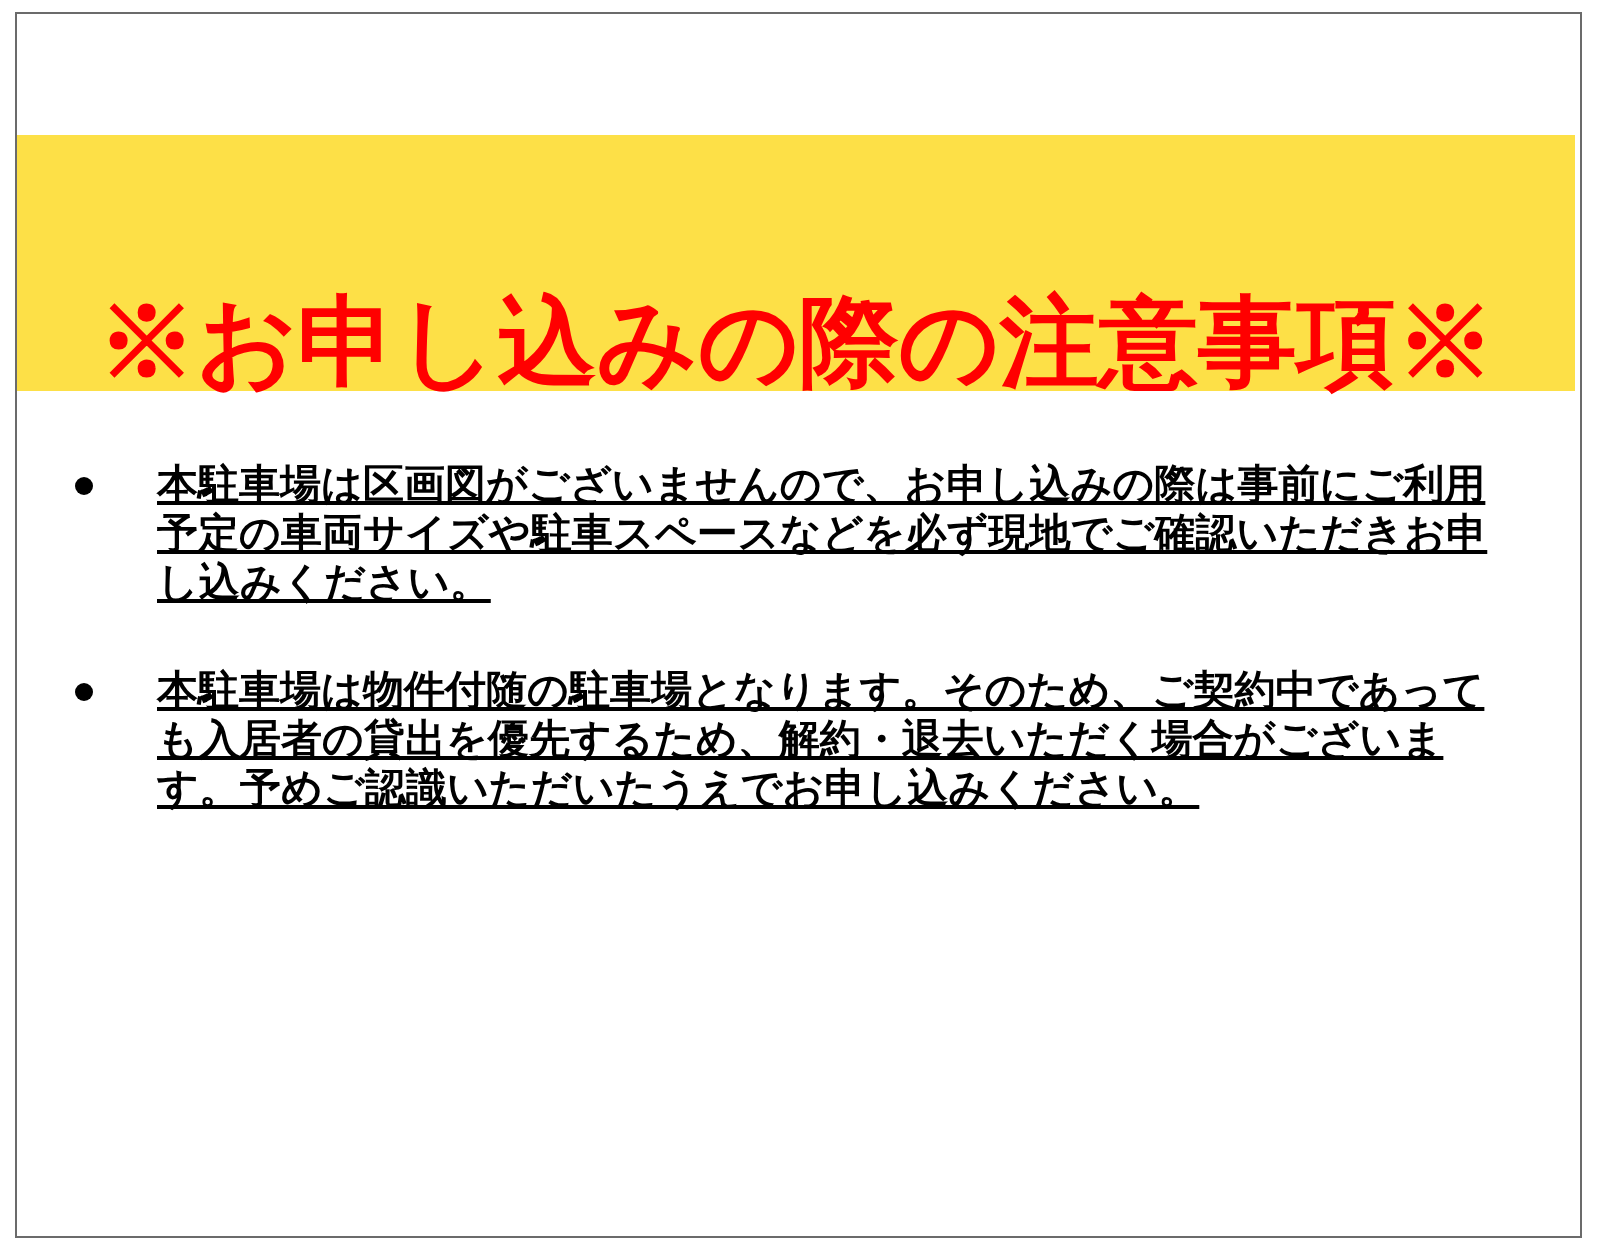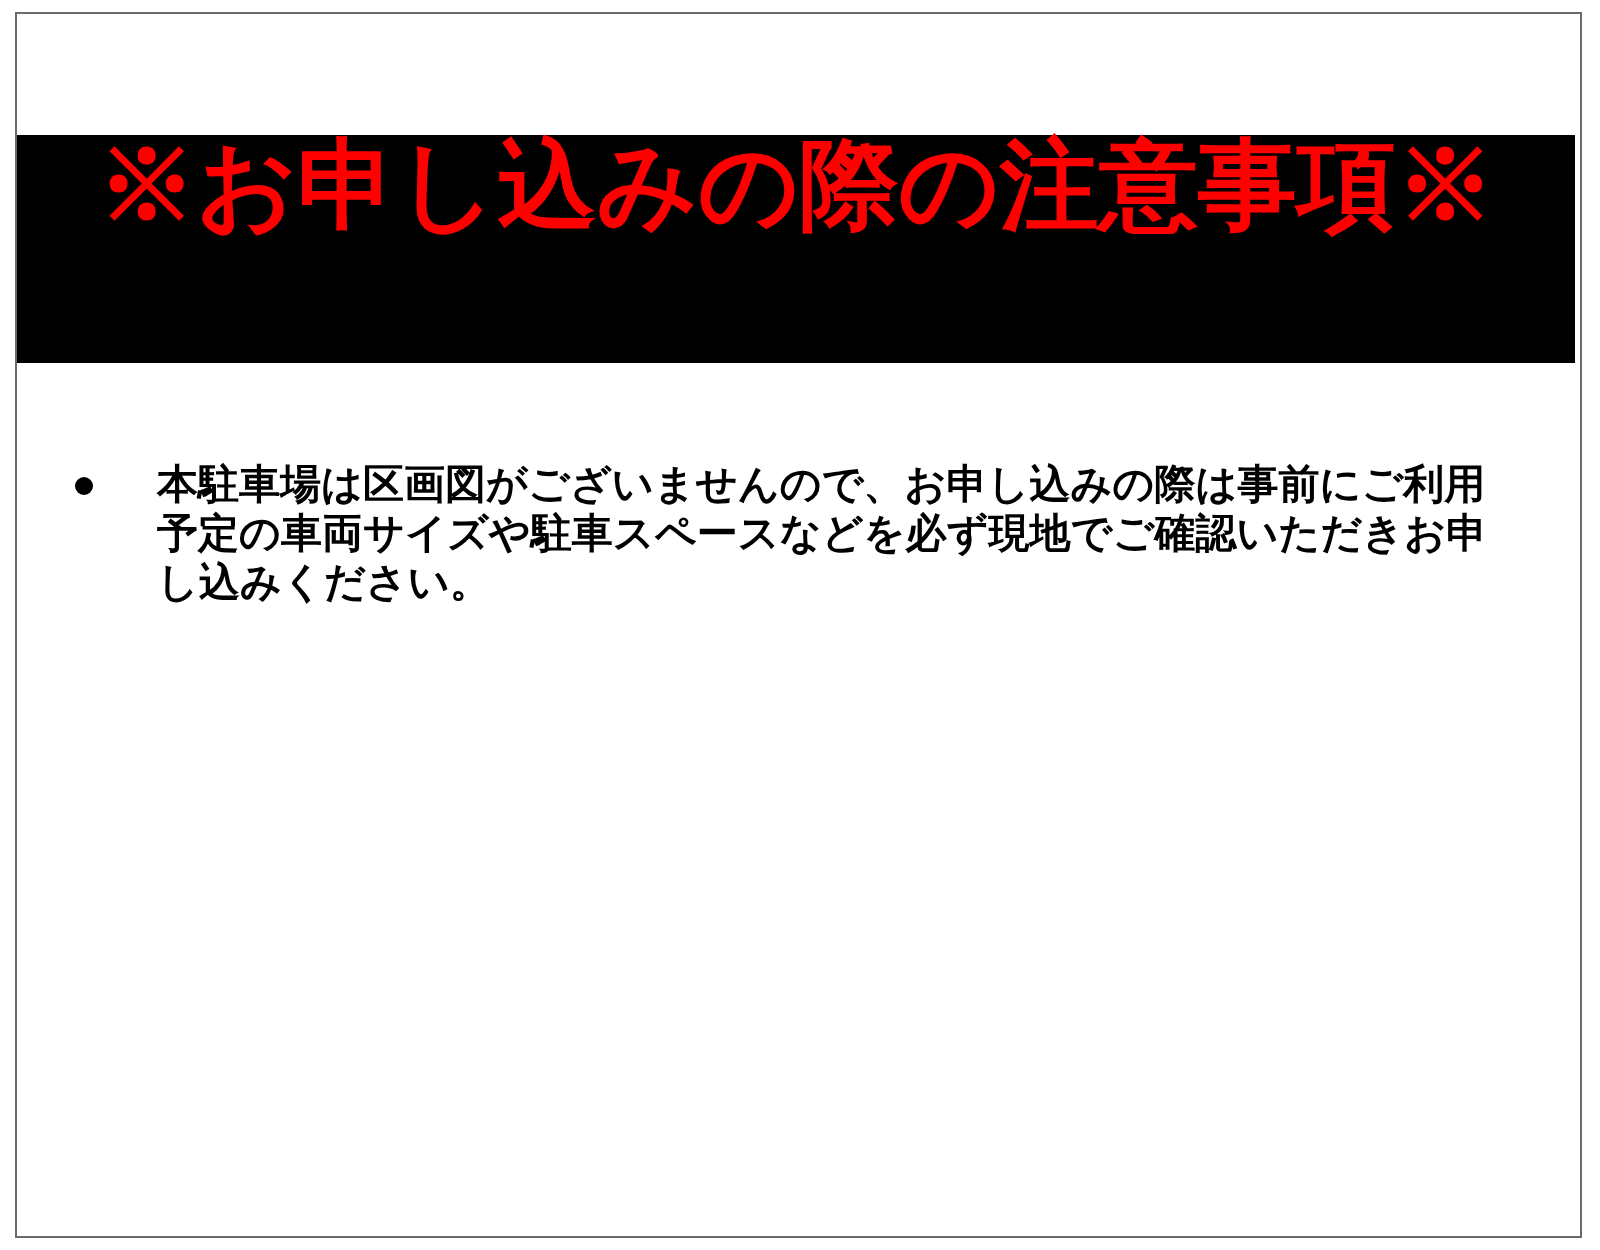--- a/index.html
+++ b/index.html
@@ -30,10 +30,10 @@
     left: 0;
     right: 5px;
     top: 121px;
-    height: 228px;
-    background: #000000;
+    height: 256px;
+    background: #fde047;
     display: flex;
-    align-items: flex-start;
+    align-items: flex-end;
     justify-content: center;
   }
   .title {

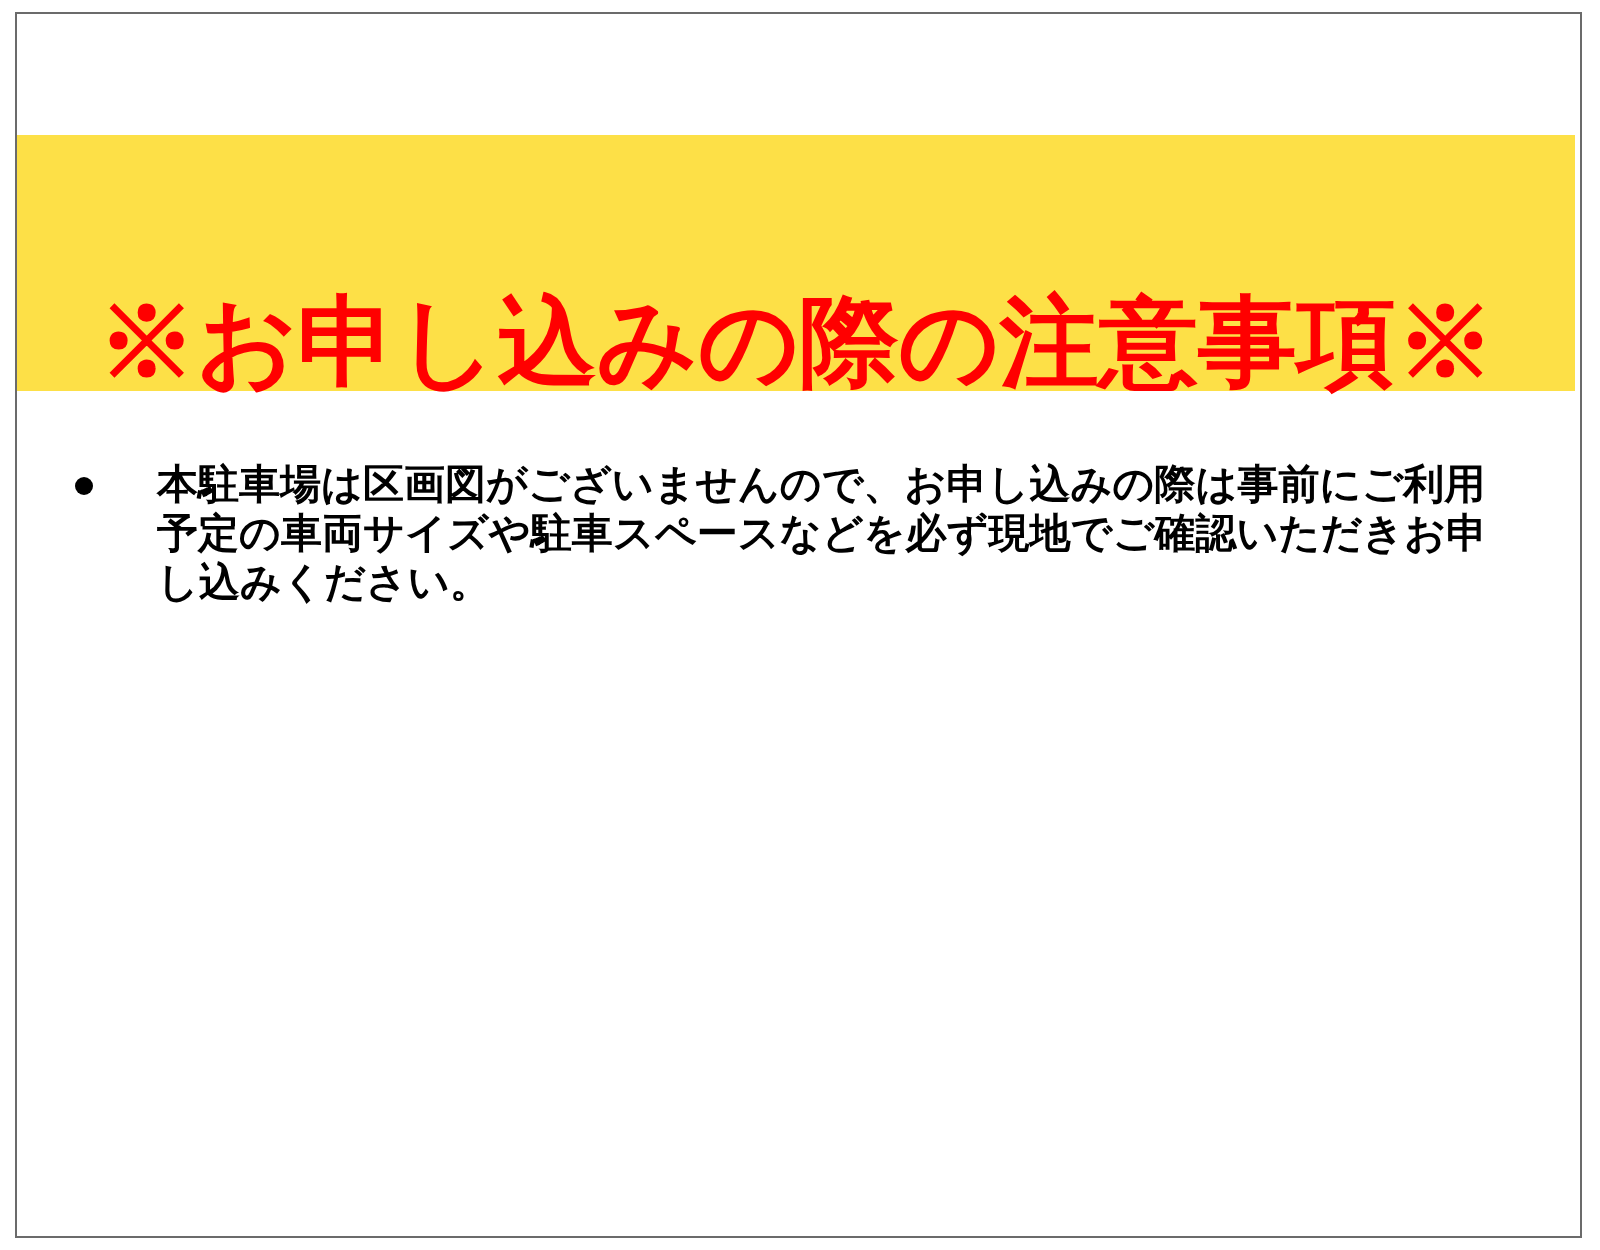--- a/index.html
+++ b/index.html
@@ -74,6 +74,7 @@
     text-align: left;
     word-break: normal;
     overflow-wrap: break-word;
+    text-decoration: underline;
   }
 </style>
 </head>

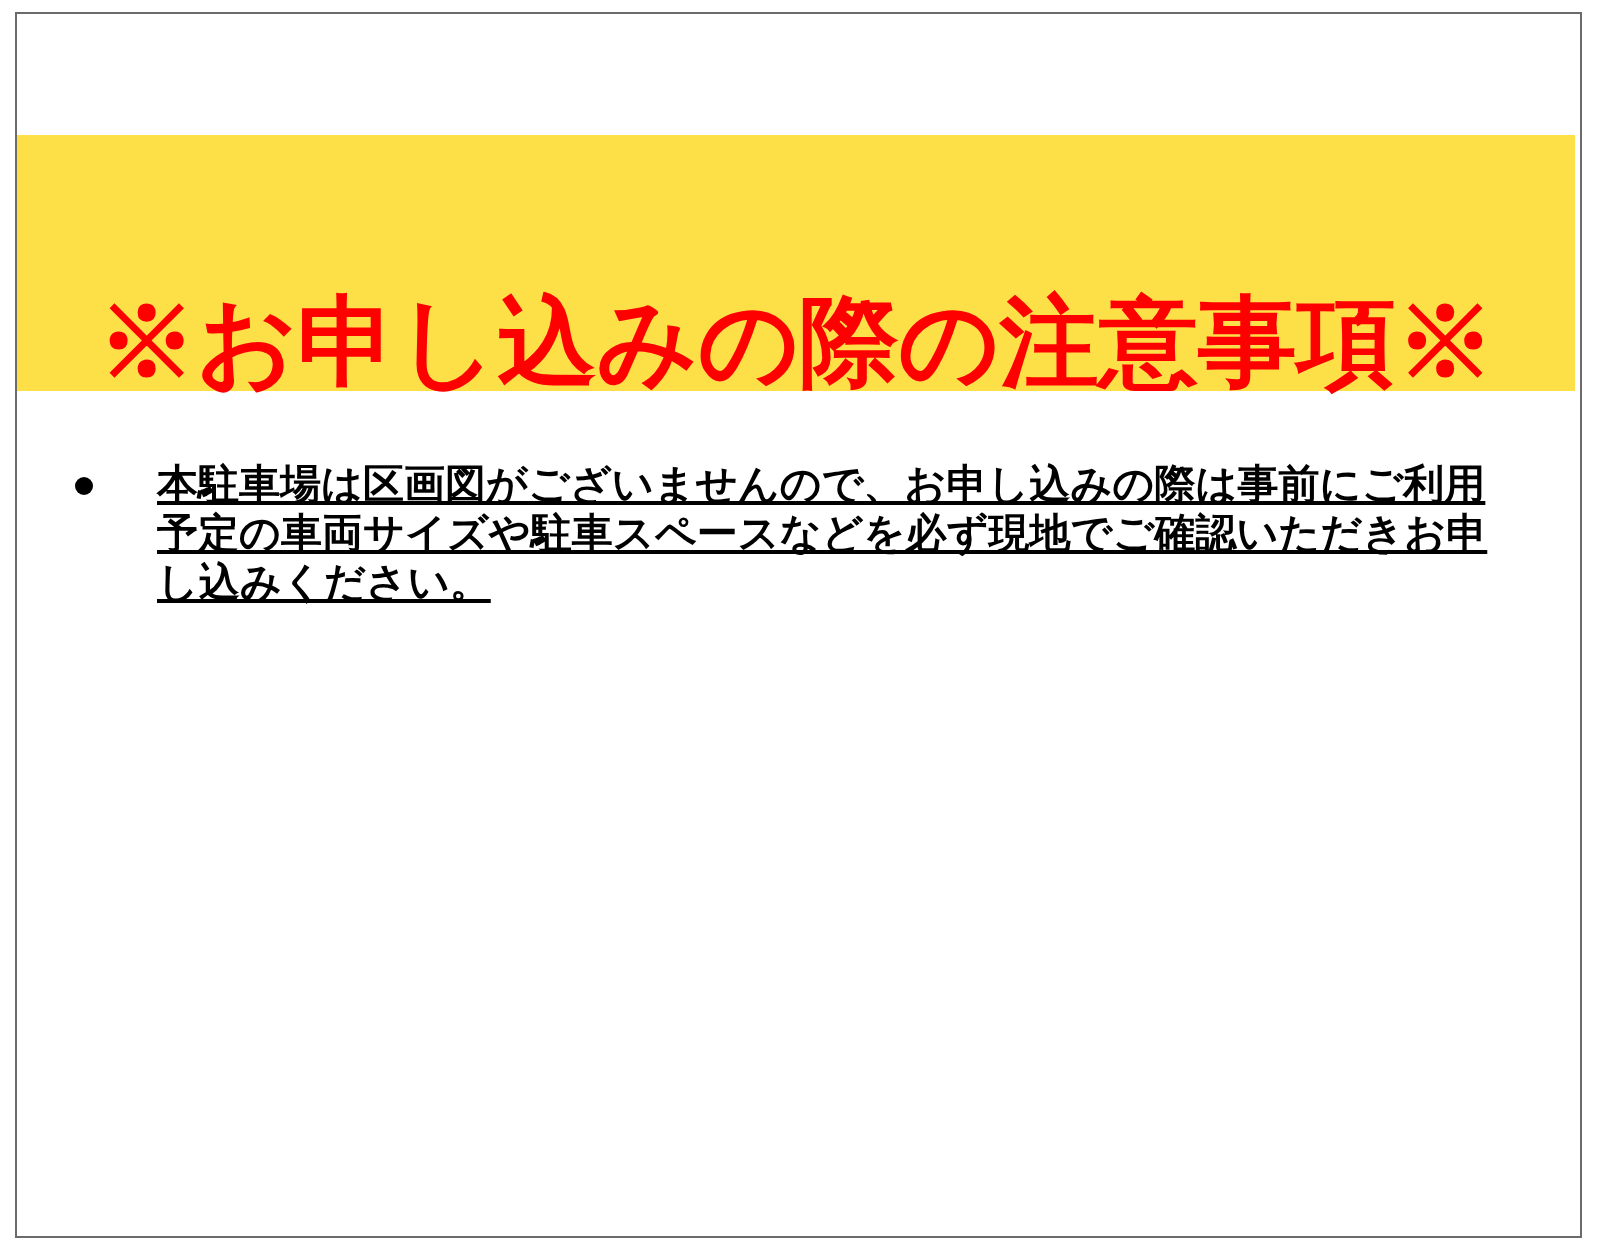--- a/index.html
+++ b/index.html
@@ -95,6 +95,10 @@
       </div>
 
 
+      <div class="bullet-row">
+        <span class="marker"></span>
+        <p class="bullet-text">本駐車場は物件付随の駐車場となります。そのため、ご契約中であっても入居者の貸出を優先するため、解約・退去いただく場合がございます。予めご認識いただいたうえでお申し込みください。</p>
+      </div>
 
     </div>
   </div>

